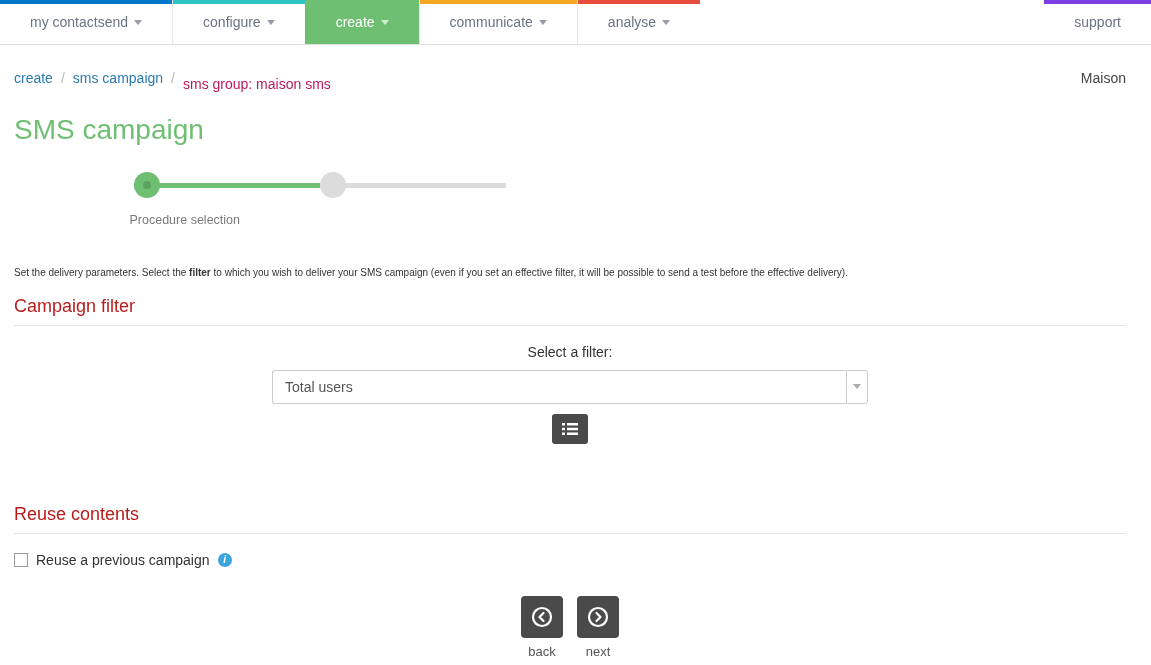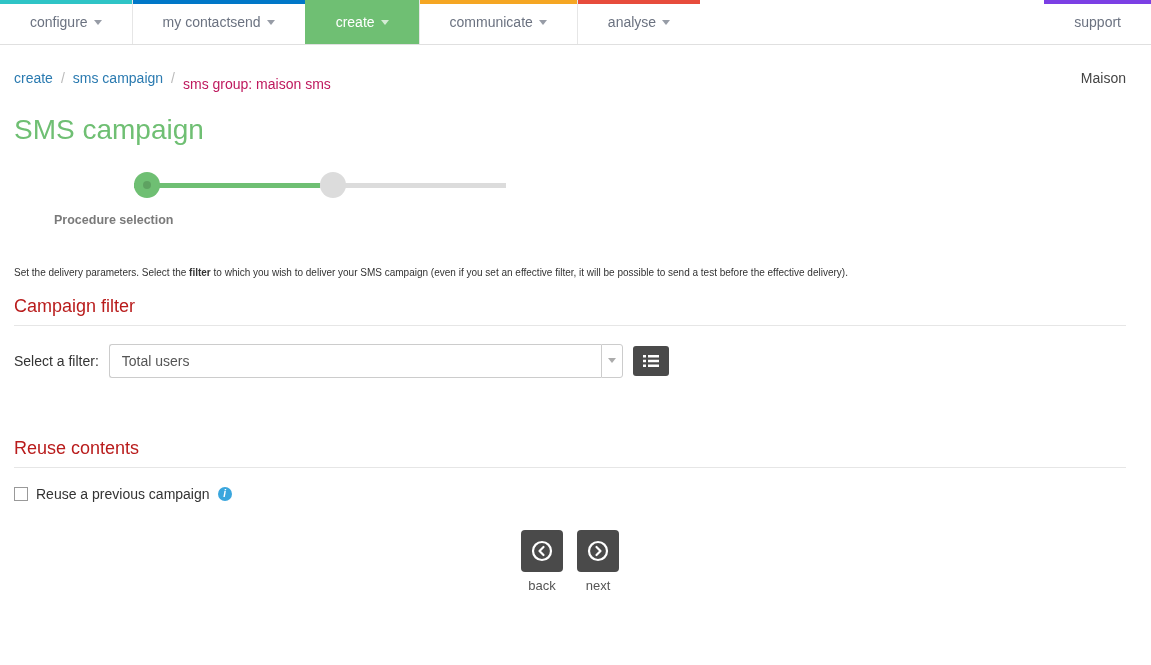--- a/index.html
+++ b/index.html
@@ -247,13 +247,13 @@
 
 <div class="topnav">
   <div class="tab">
+    <div class="accent accent-blue"></div>
+    <span>my contactsend</span>
+    <span class="caret"></span>
+  </div>
+  <div class="tab">
     <div class="accent accent-teal"></div>
     <span>configure</span>
-    <span class="caret"></span>
-  </div>
-  <div class="tab">
-    <div class="accent accent-blue"></div>
-    <span>my contactsend</span>
     <span class="caret"></span>
   </div>
   <div class="tab active">

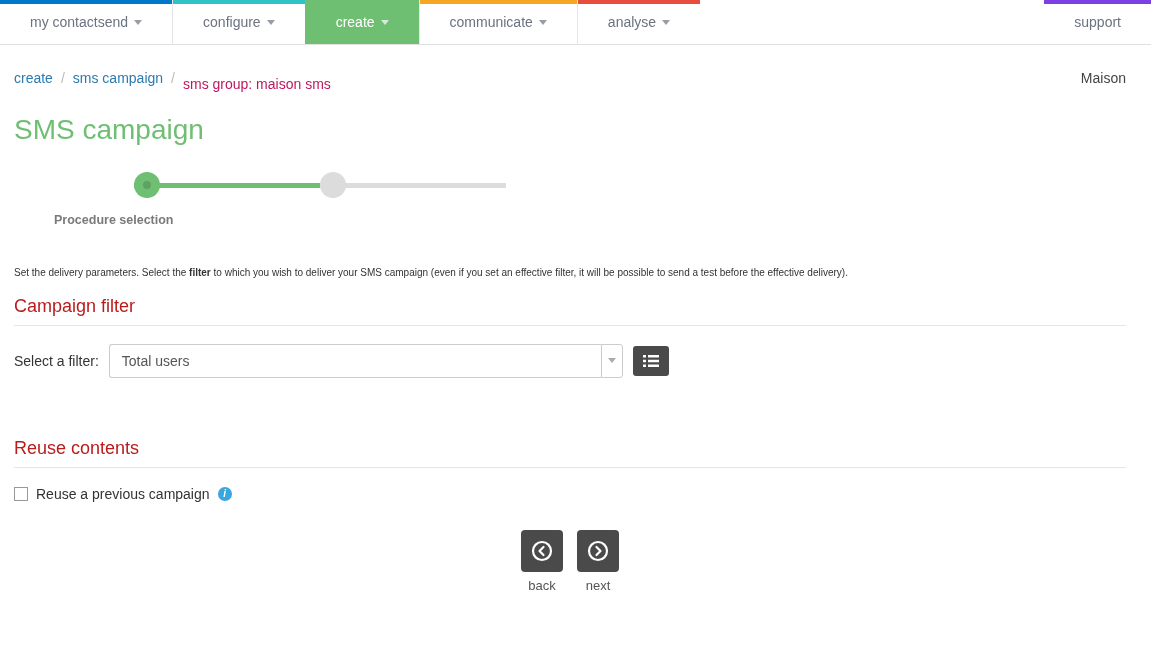--- a/index.html
+++ b/index.html
@@ -89,9 +89,8 @@
   }
   .wizard .step {
     width: 186px;
-    text-align: left;
+    text-align: right;
     position: relative;
-    font-weight: bold;
   }
   .wizard .dot {
     width: 26px; height: 26px;

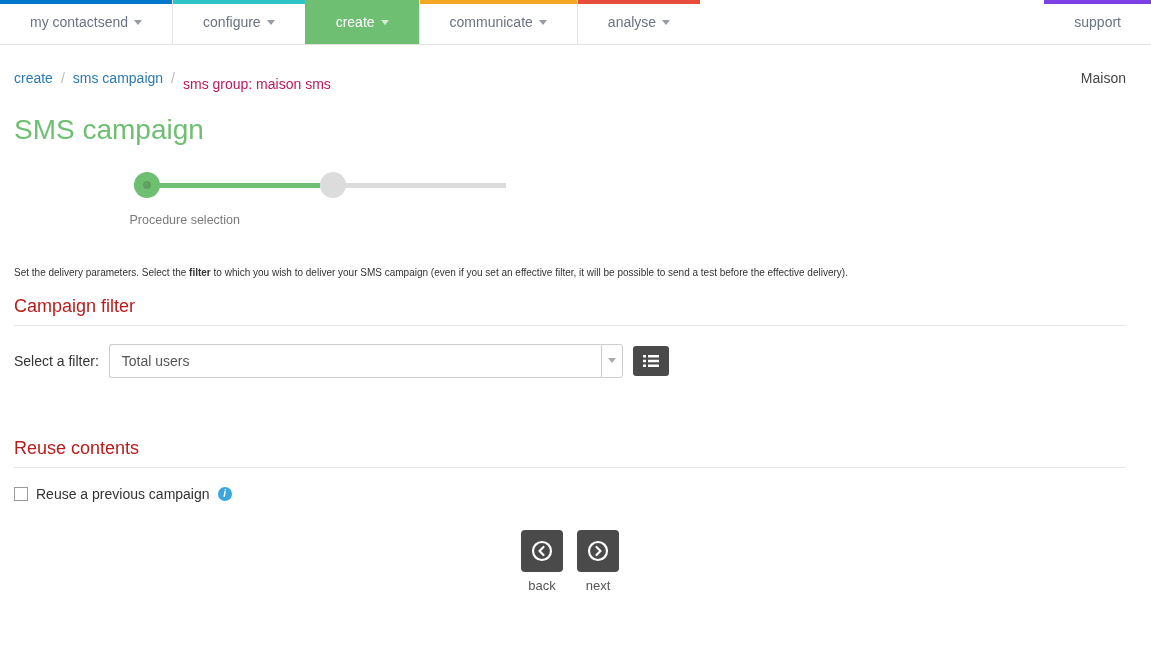--- a/index.html
+++ b/index.html
@@ -148,6 +148,7 @@
     align-items: center;
     gap: 10px;
     margin-bottom: 60px;
+    flex-direction: column;
   }
   .filter-row label {
     font-size: 14px;

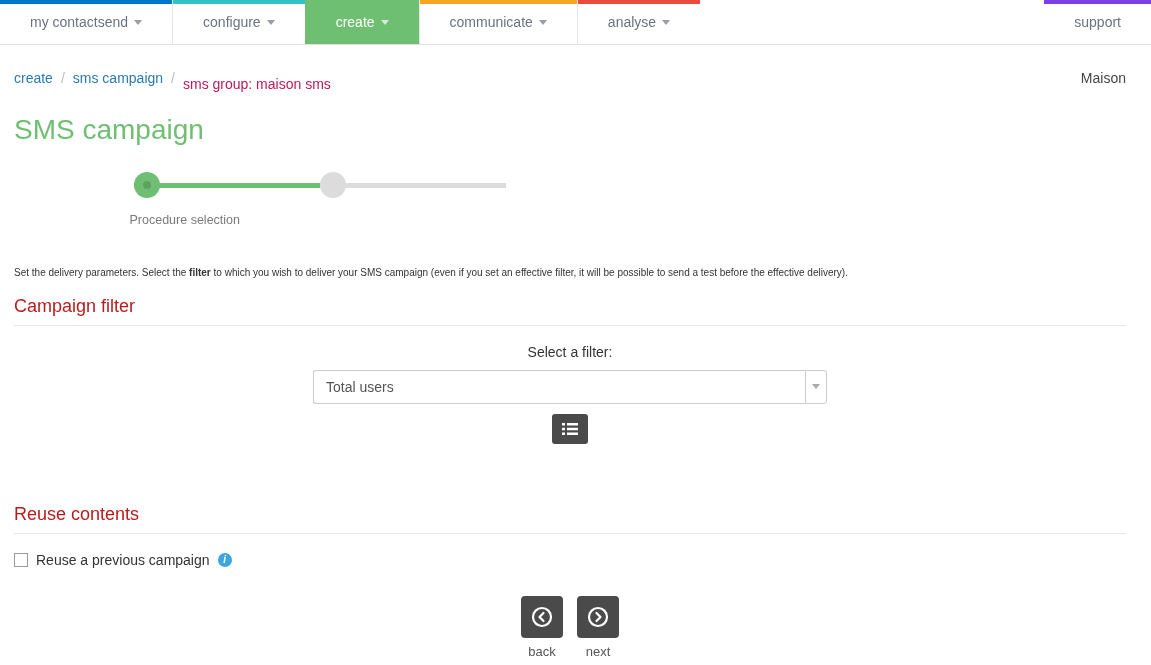--- a/index.html
+++ b/index.html
@@ -155,7 +155,7 @@
     color: #333;
   }
   .select-wrap {
-    width: 514px;
+    width: 596px;
     display: flex;
   }
   .select-display {

